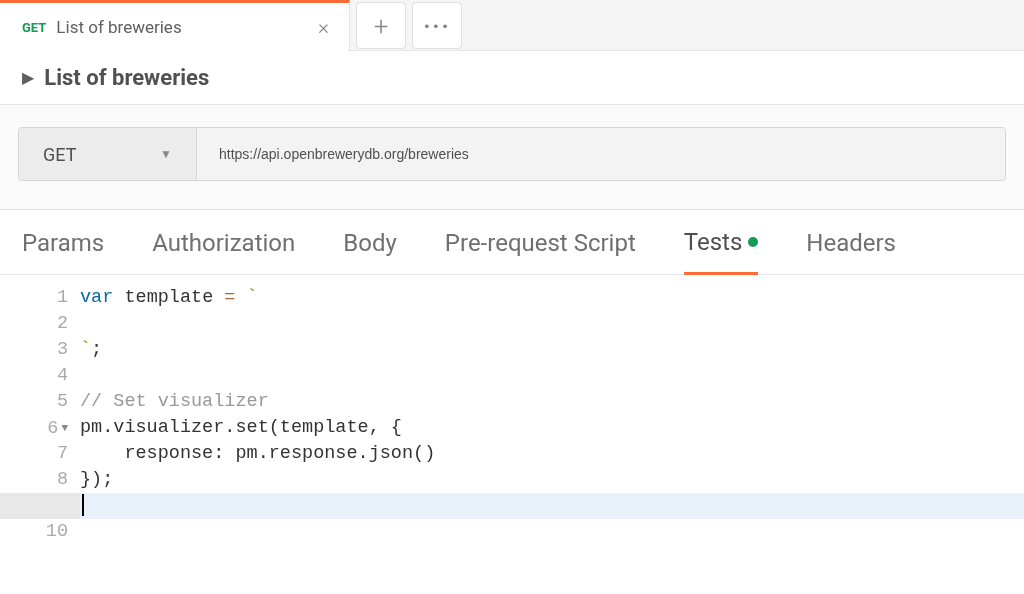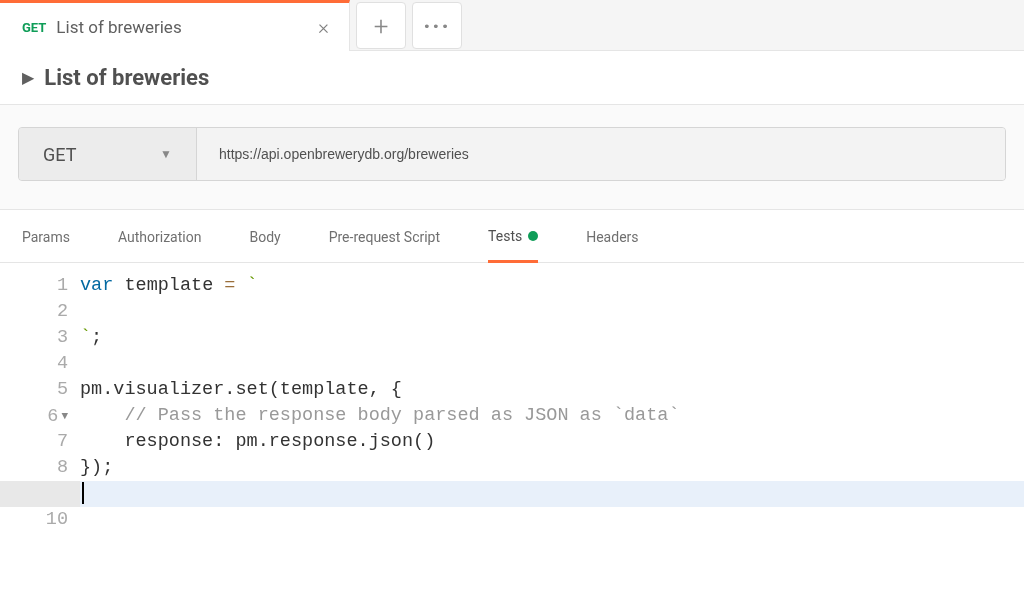--- a/index.html
+++ b/index.html
@@ -138,7 +138,7 @@
       border-bottom: 1px solid #e5e5e5;
     }
     .sub-tab {
-      font-size: 14px;
+      font-size: 24px;
       color: #707070;
       padding-bottom: 16px;
       cursor: pointer;

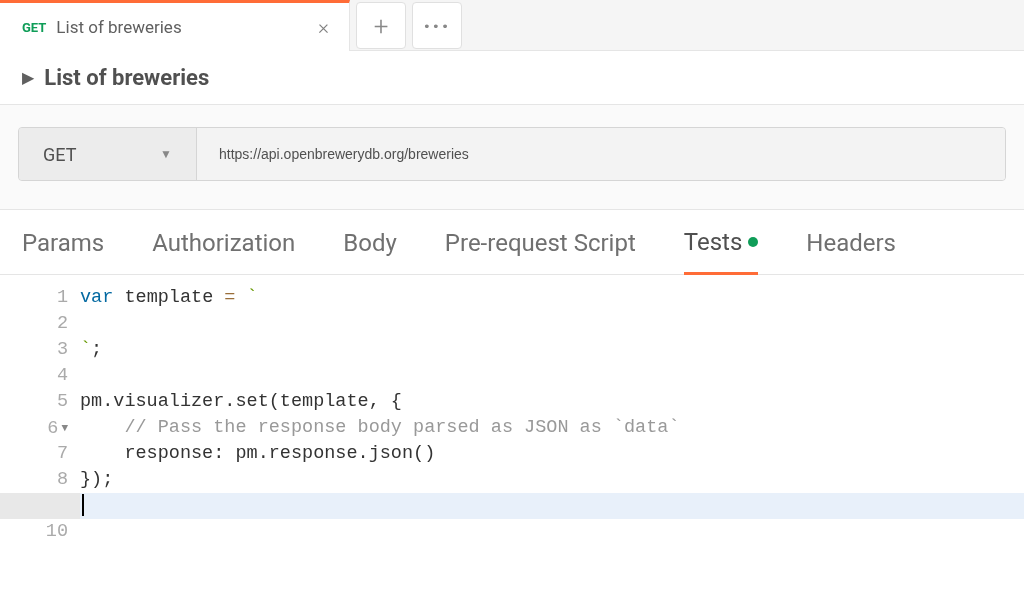--- a/index.html
+++ b/index.html
@@ -284,6 +284,7 @@
       <div class="code-line"></div>
       <div class="code-line"><span class="str">`</span>;</div>
       <div class="code-line"></div>
+      <div class="code-line"><span class="cmt">// Set visualizer</span></div>
       <div class="code-line"><span class="ident">pm.visualizer.set</span>(template, {</div>
       <div class="code-line">    <span class="cmt">// Pass the response body parsed as JSON as `data`</span></div>
       <div class="code-line">    response: pm.response.json()</div>

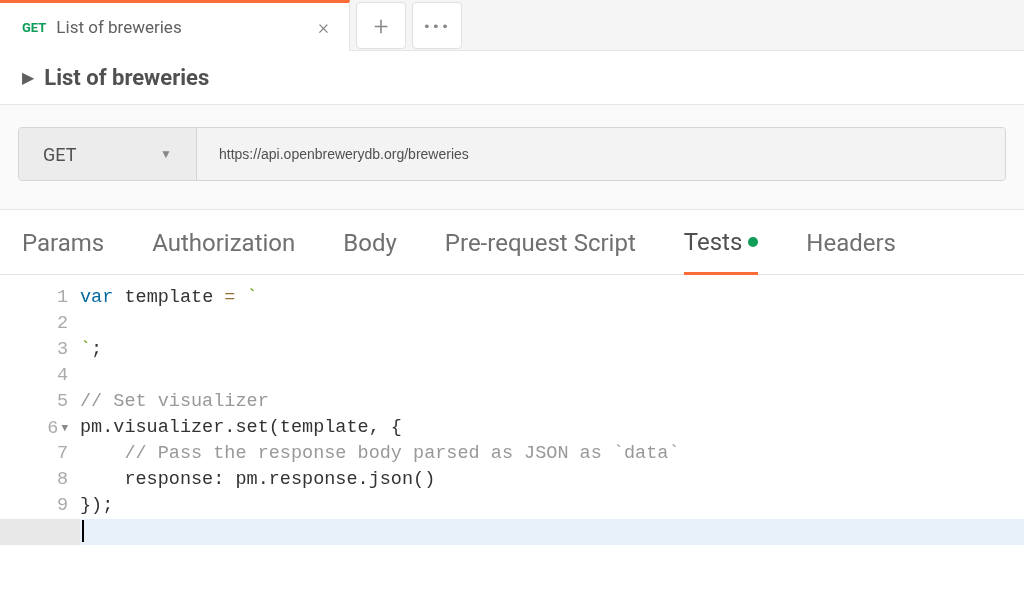--- a/index.html
+++ b/index.html
@@ -286,7 +286,6 @@
       <div class="code-line"></div>
       <div class="code-line"><span class="cmt">// Set visualizer</span></div>
       <div class="code-line"><span class="ident">pm.visualizer.set</span>(template, {</div>
-      <div class="code-line">    <span class="cmt">// Pass the response body parsed as JSON as `data`</span></div>
       <div class="code-line">    response: pm.response.json()</div>
       <div class="code-line">});</div>
       <div class="code-line active"><span class="cursor"></span></div>

